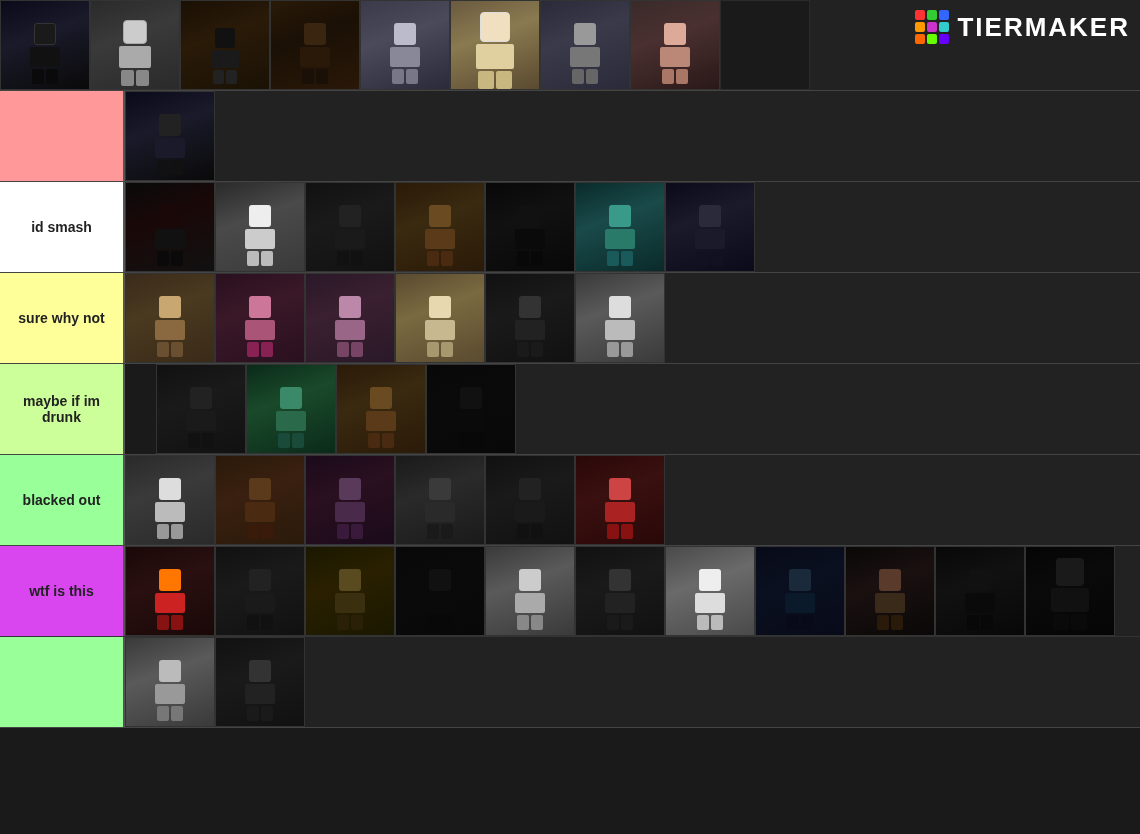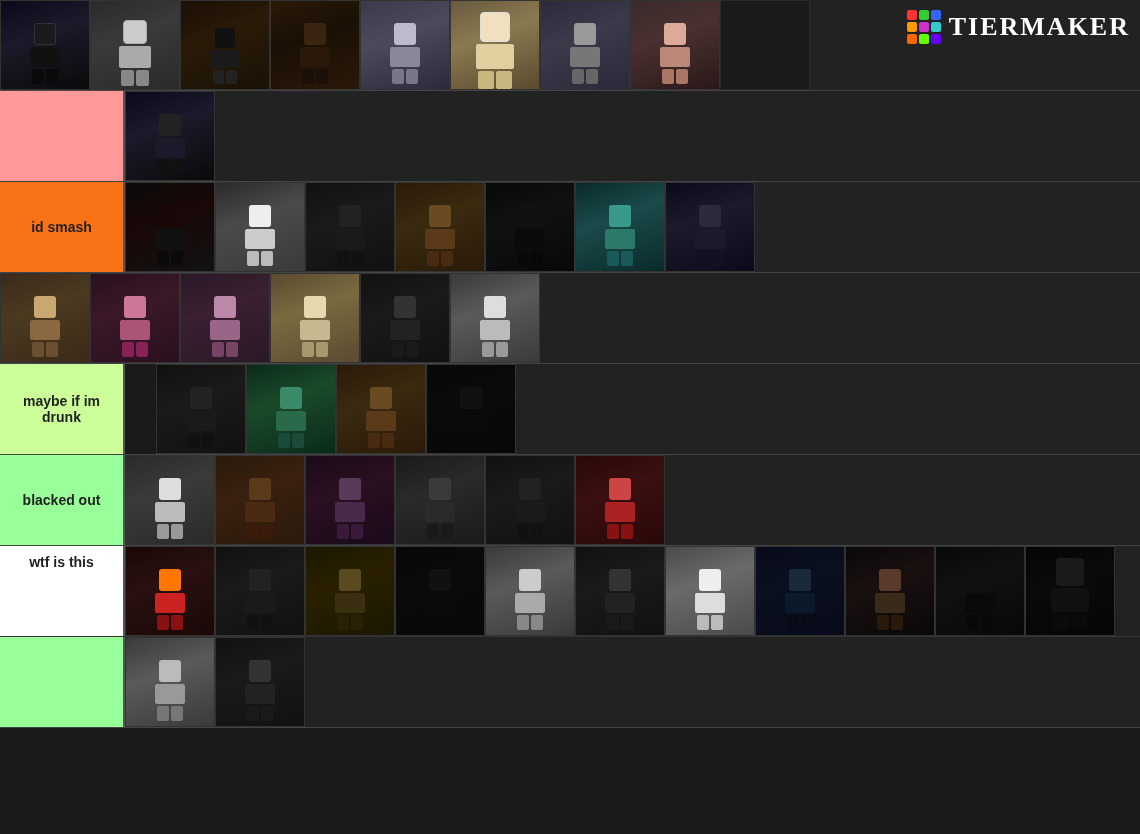--- a/index.html
+++ b/index.html
@@ -28,7 +28,7 @@
       <div style="background:#66ff00;border-radius:2px;"></div>
       <div style="background:#6600ff;border-radius:2px;"></div>
     </div>
-    <div style="font-size:26px;font-weight:900;color:white;letter-spacing:2px;font-family:Liberation Serif, serif;text-transform:uppercase;">TiERMAKER</div>
+    <div style="font-size:26px;font-weight:900;color:white;letter-spacing:2px;font-family:Liberation Sans, sans-serif;text-transform:uppercase;">TiERMAKER</div>
   </div>
 
   <div style="position:absolute;top:0;left:0;width:1140px;">

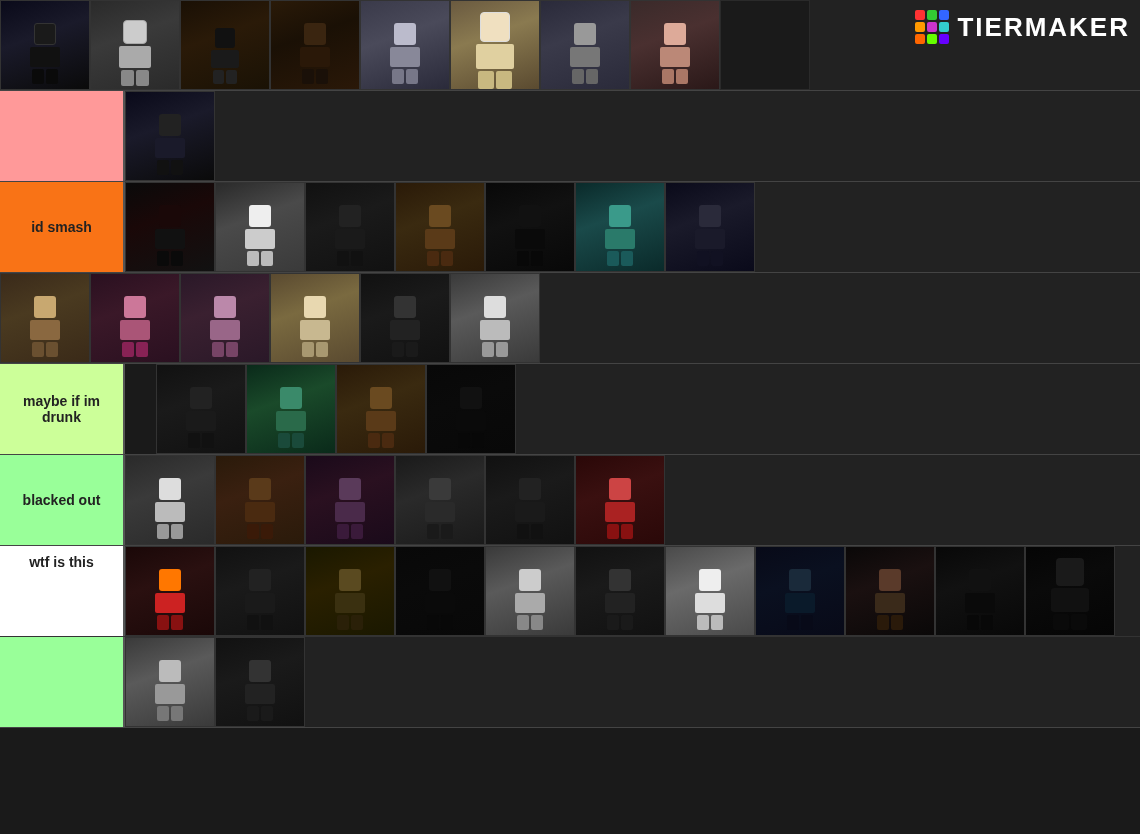--- a/index.html
+++ b/index.html
@@ -145,7 +145,7 @@
     </div>
 
     <div style="display:flex;border-bottom:1px solid #444;min-height:90px;">
-      <div style="width:125px;min-width:125px;background:#f97316;display:flex;align-items:center;justify-content:center;text-align:center;font-weight:bold;font-size:14px;padding:8px;border-right:2px solid #555;color:#222;">
+      <div style="width:125px;min-width:125px;background:#ffffff;display:flex;align-items:center;justify-content:center;text-align:center;font-weight:bold;font-size:14px;padding:8px;border-right:2px solid #555;color:#222;">
         <span>id smash</span>
       </div>
       <div style="display:flex;flex-wrap:wrap;flex:1;background:#222;">

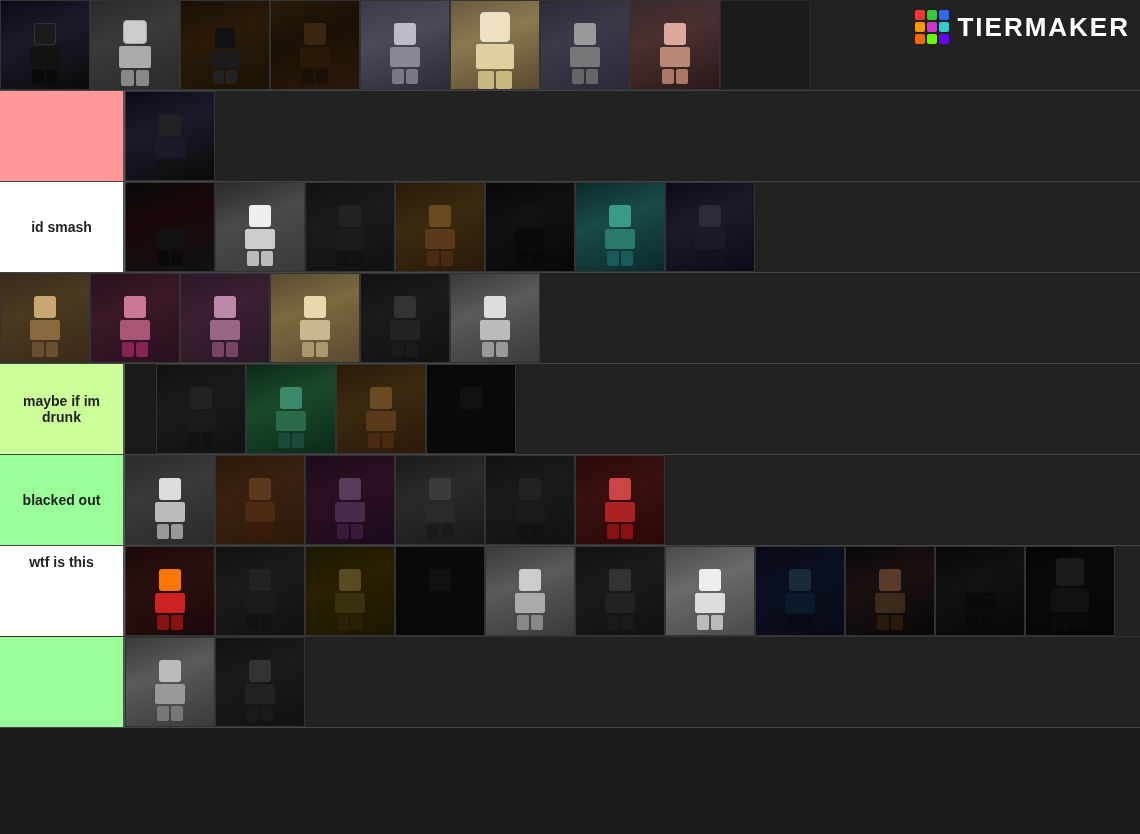--- a/index.html
+++ b/index.html
@@ -223,6 +223,9 @@
     </div>
 
     <div style="display:flex;border-bottom:1px solid #444;min-height:90px;">
+      <div style="width:125px;min-width:125px;background:#ffff99;display:flex;align-items:center;justify-content:center;text-align:center;font-weight:bold;font-size:14px;padding:8px;border-right:2px solid #555;color:#222;">
+        <span>sure why not</span>
+      </div>
       <div style="display:flex;flex-wrap:wrap;flex:1;background:#222;">
         <div style="width:90px;height:90px;border:1px solid #333;background:linear-gradient(160deg,#3a2a1a 0%,#4a3a20 40%,#3a2a18 100%);position:relative;">
           <div style="position:absolute;bottom:5px;left:50%;transform:translateX(-50%);display:flex;flex-direction:column;align-items:center;">

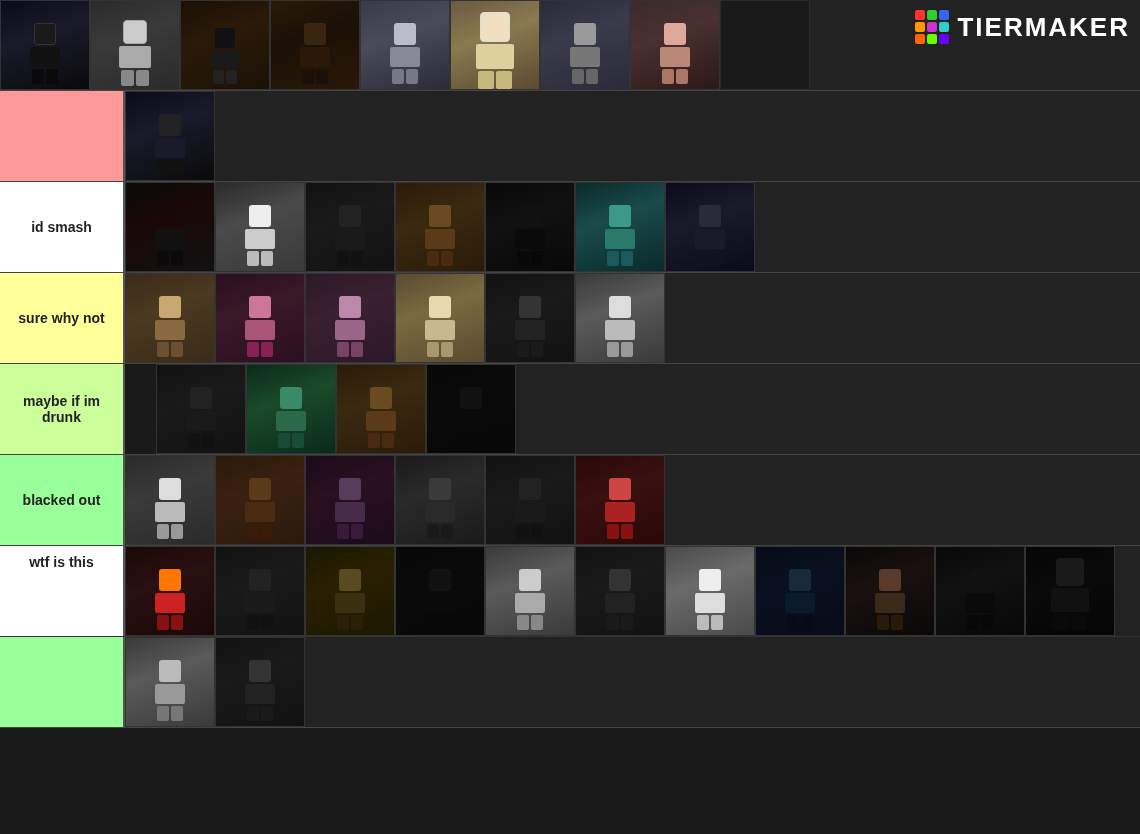--- a/index.html
+++ b/index.html
@@ -407,7 +407,7 @@
     </div>
 
     <div style="display:flex;border-bottom:1px solid #333;min-height:90px;">
-      <div style="width:125px;min-width:125px;background:#ffffff;display:flex;justify-content:center;text-align:center;font-weight:bold;font-size:14px;padding:8px;border-right:2px solid #555;color:#222;">
+      <div style="width:125px;min-width:125px;background:#d946ef;display:flex;align-items:center;justify-content:center;text-align:center;font-weight:bold;font-size:14px;padding:8px;border-right:2px solid #555;color:#222;">
         <span>wtf is this</span>
       </div>
       <div style="display:flex;flex-wrap:wrap;flex:1;background:#222;">

